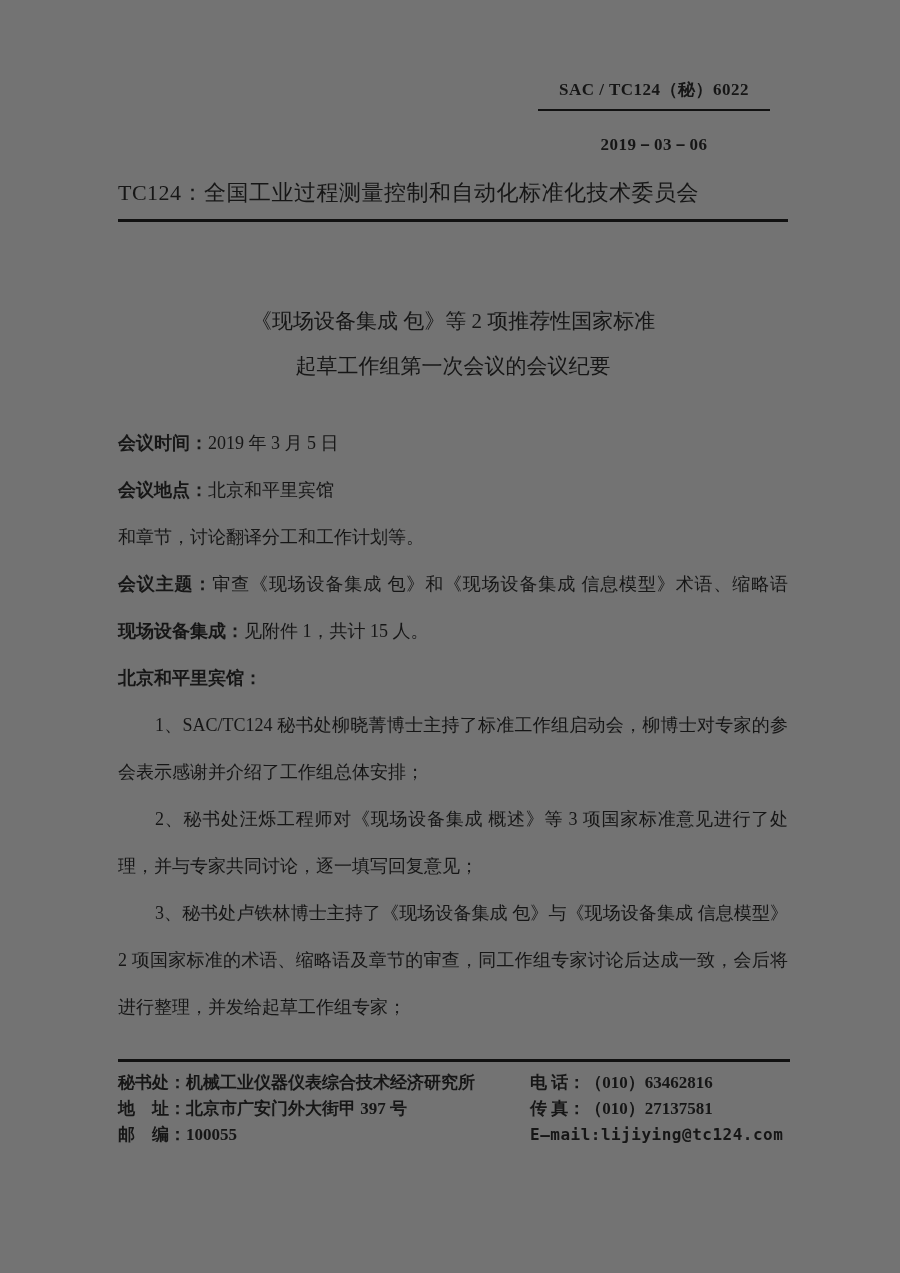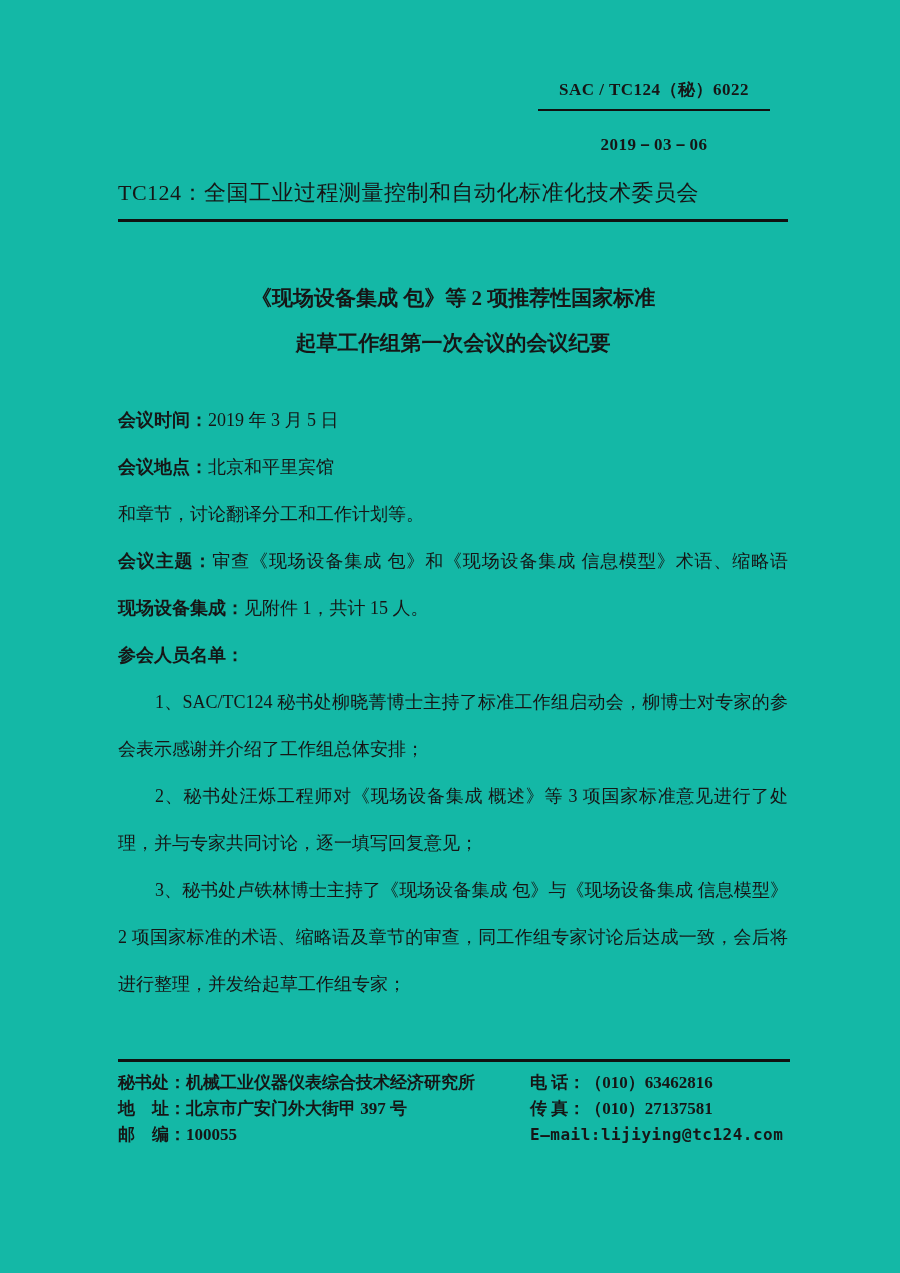--- a/index.html
+++ b/index.html
@@ -9,7 +9,7 @@
     width: 900px;
     height: 1273px;
     margin: 0 auto;
-    background: #14b8a6;
+    background: #737373;
     color: #161616;
     font-family: "Liberation Serif", "DejaVu Serif", serif;
     overflow: hidden;

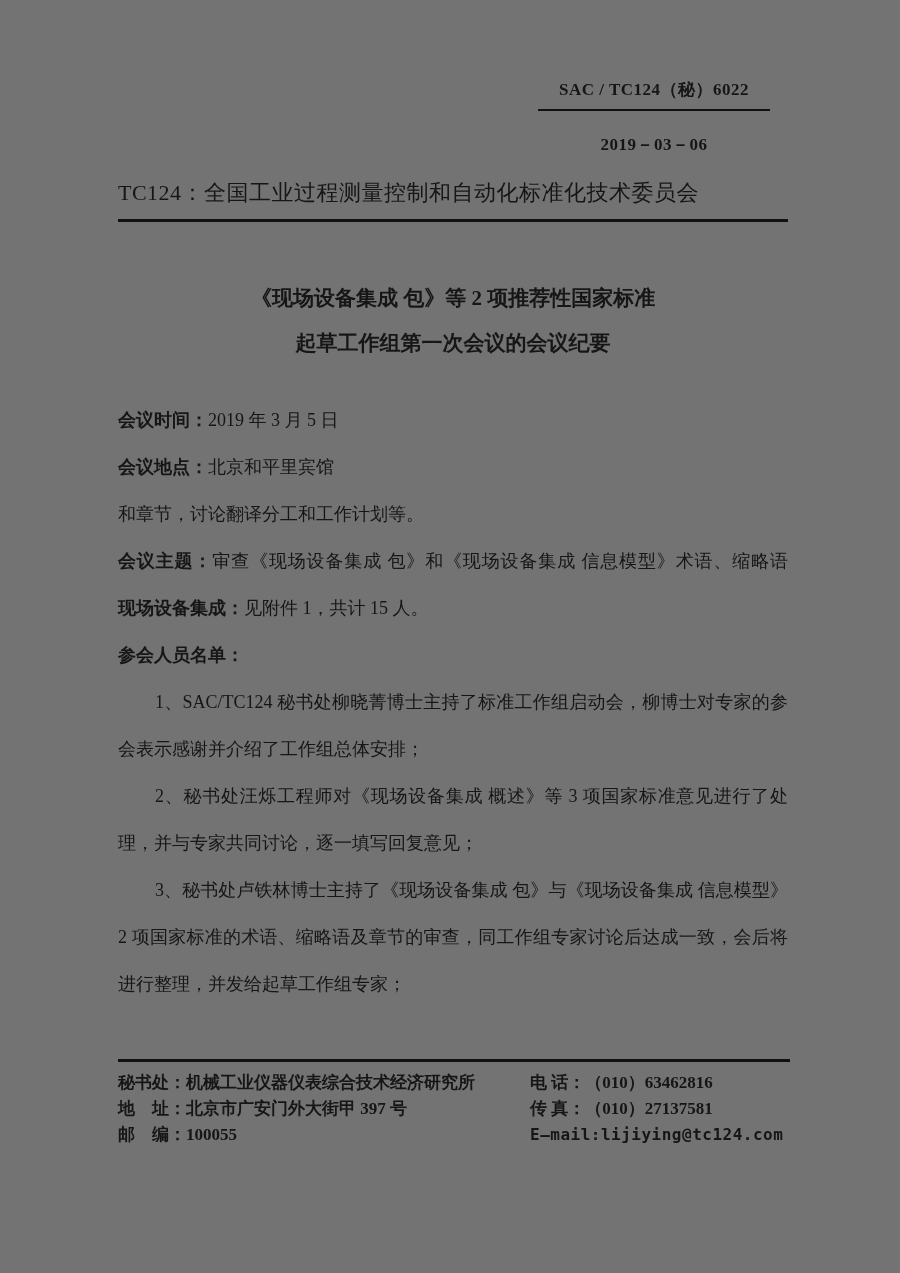--- a/index.html
+++ b/index.html
@@ -50,9 +50,9 @@
 
   
   .title {
-    margin-top: 64px;
+    margin-top: 87px;
     text-align: center;
-    font-weight: 700;
+    font-weight: 400;
     font-size: 21px;
     line-height: 24px;
   }

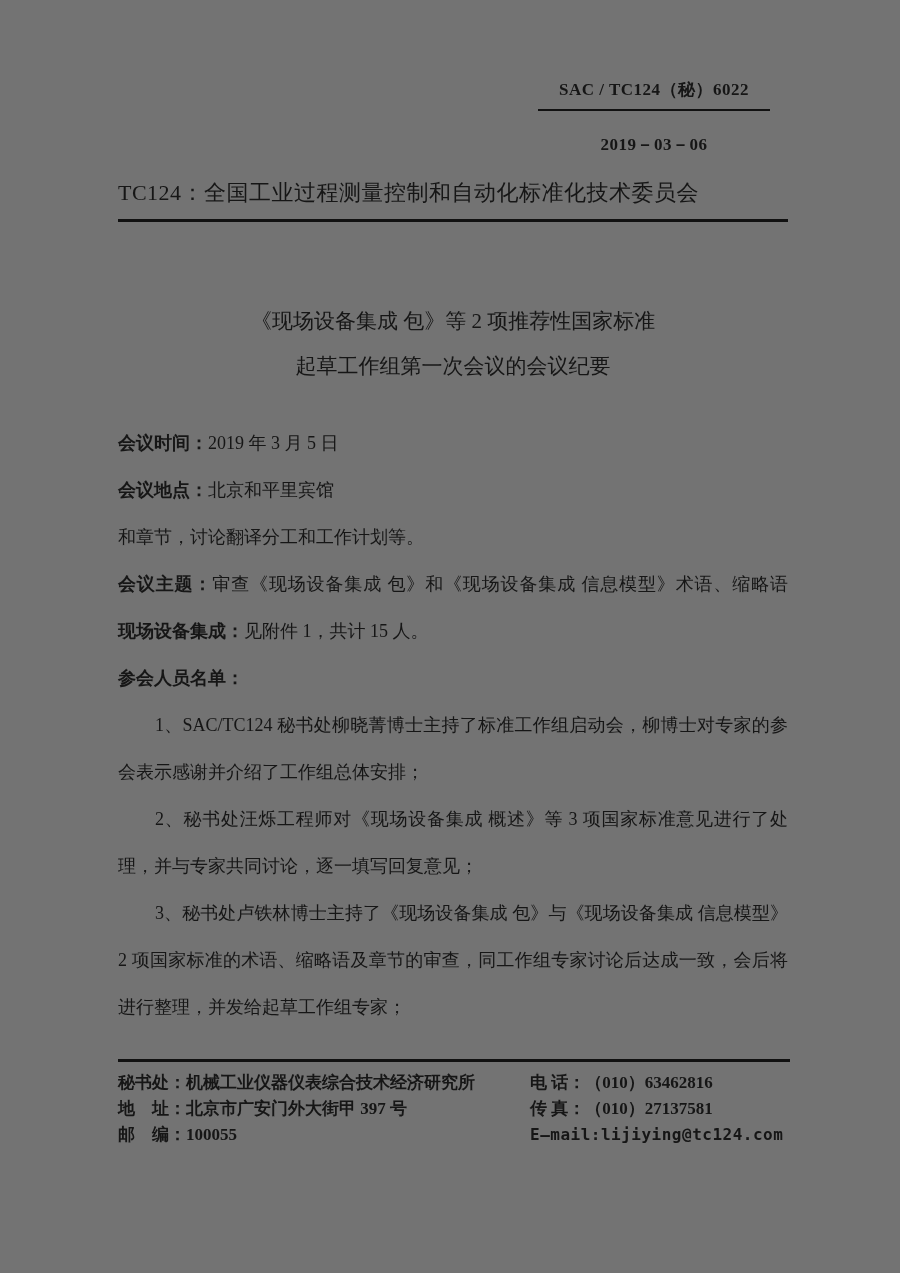--- a/index.html
+++ b/index.html
@@ -122,7 +122,7 @@
 
       <div class="bline"><span class="b">现场设备集成：</span><span>见附件 1，共计 15 人。</span></div>
 
-      <div class="bline b">参会人员名单：</div>
+      <div class="bline b">北京和平里宾馆：</div>
 
       <div class="bline ind j">1、SAC/TC124 秘书处柳晓菁博士主持了标准工作组启动会，柳博士对专家的参</div>
       <div class="bline">会表示感谢并介绍了工作组总体安排；</div>

